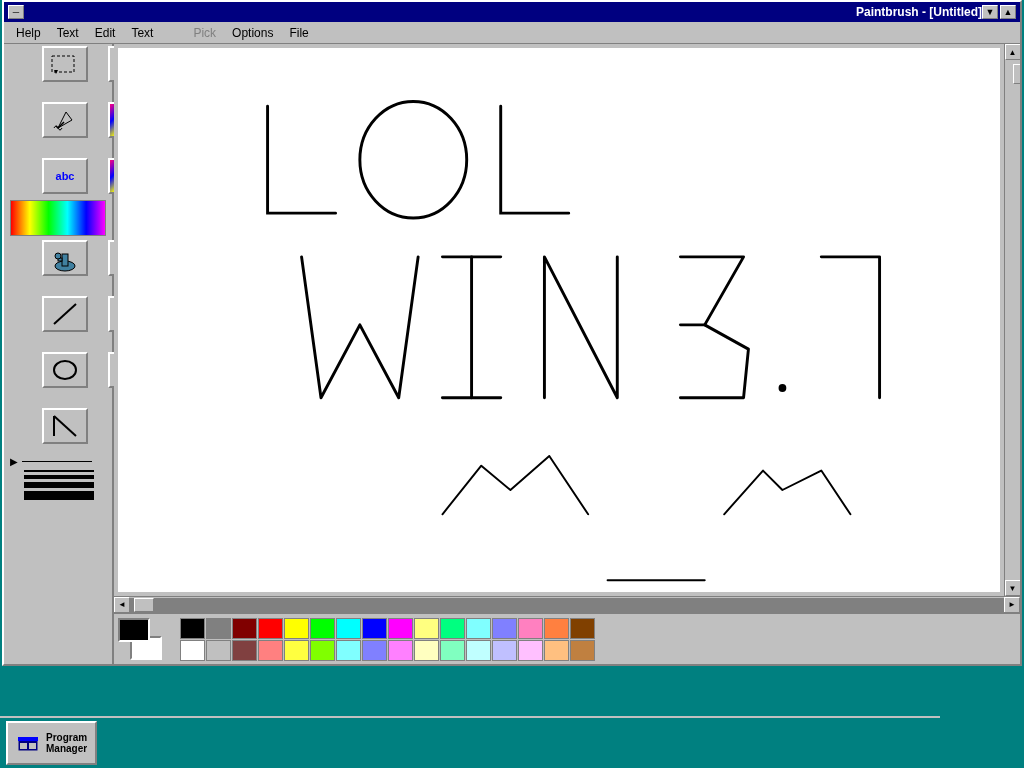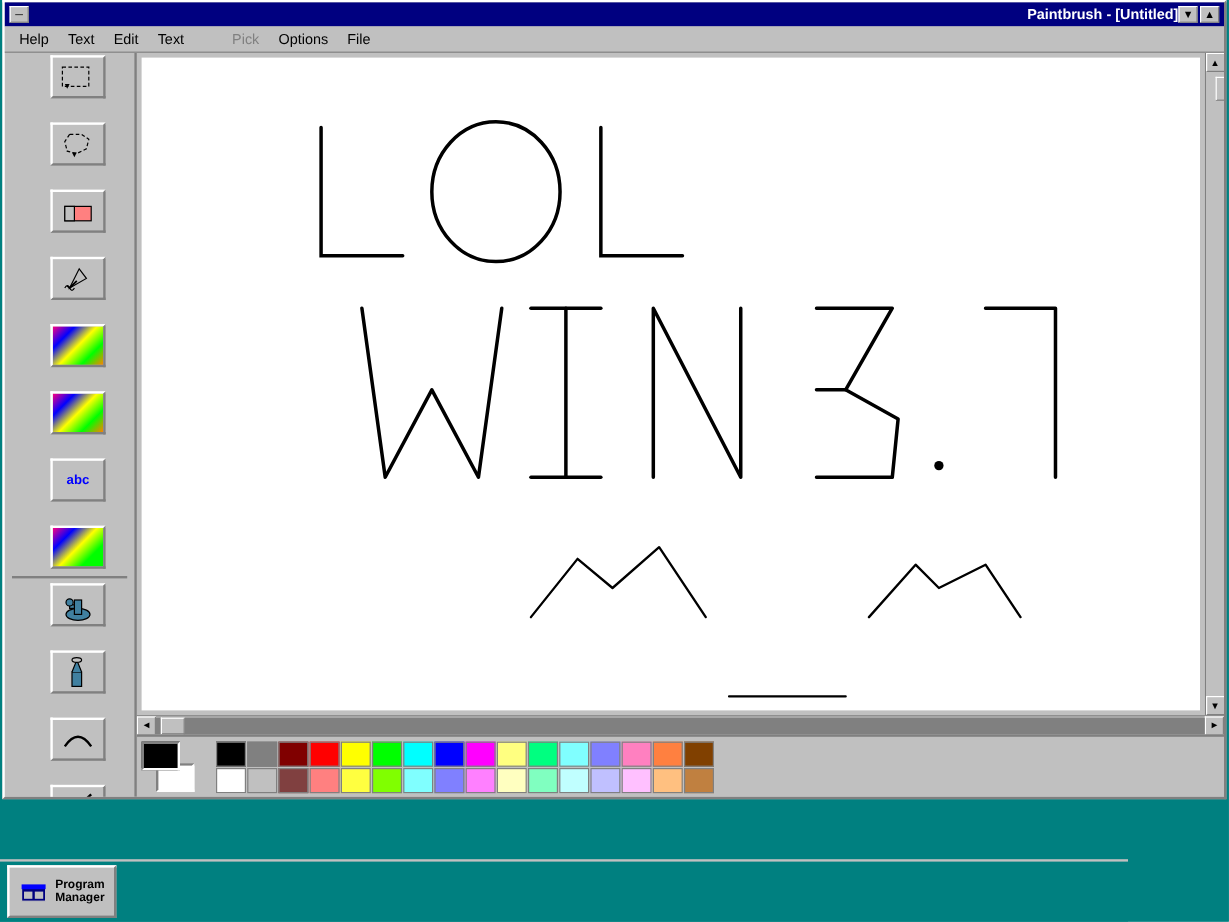--- a/index.html
+++ b/index.html
@@ -96,7 +96,7 @@
     }
     .tool-grid {
       display: grid;
-      grid-template-columns: 1fr;
+      grid-template-columns: 1fr 1fr 1fr;
       gap: 20px;
       margin-bottom: 4px;
       padding-left: 36px;

